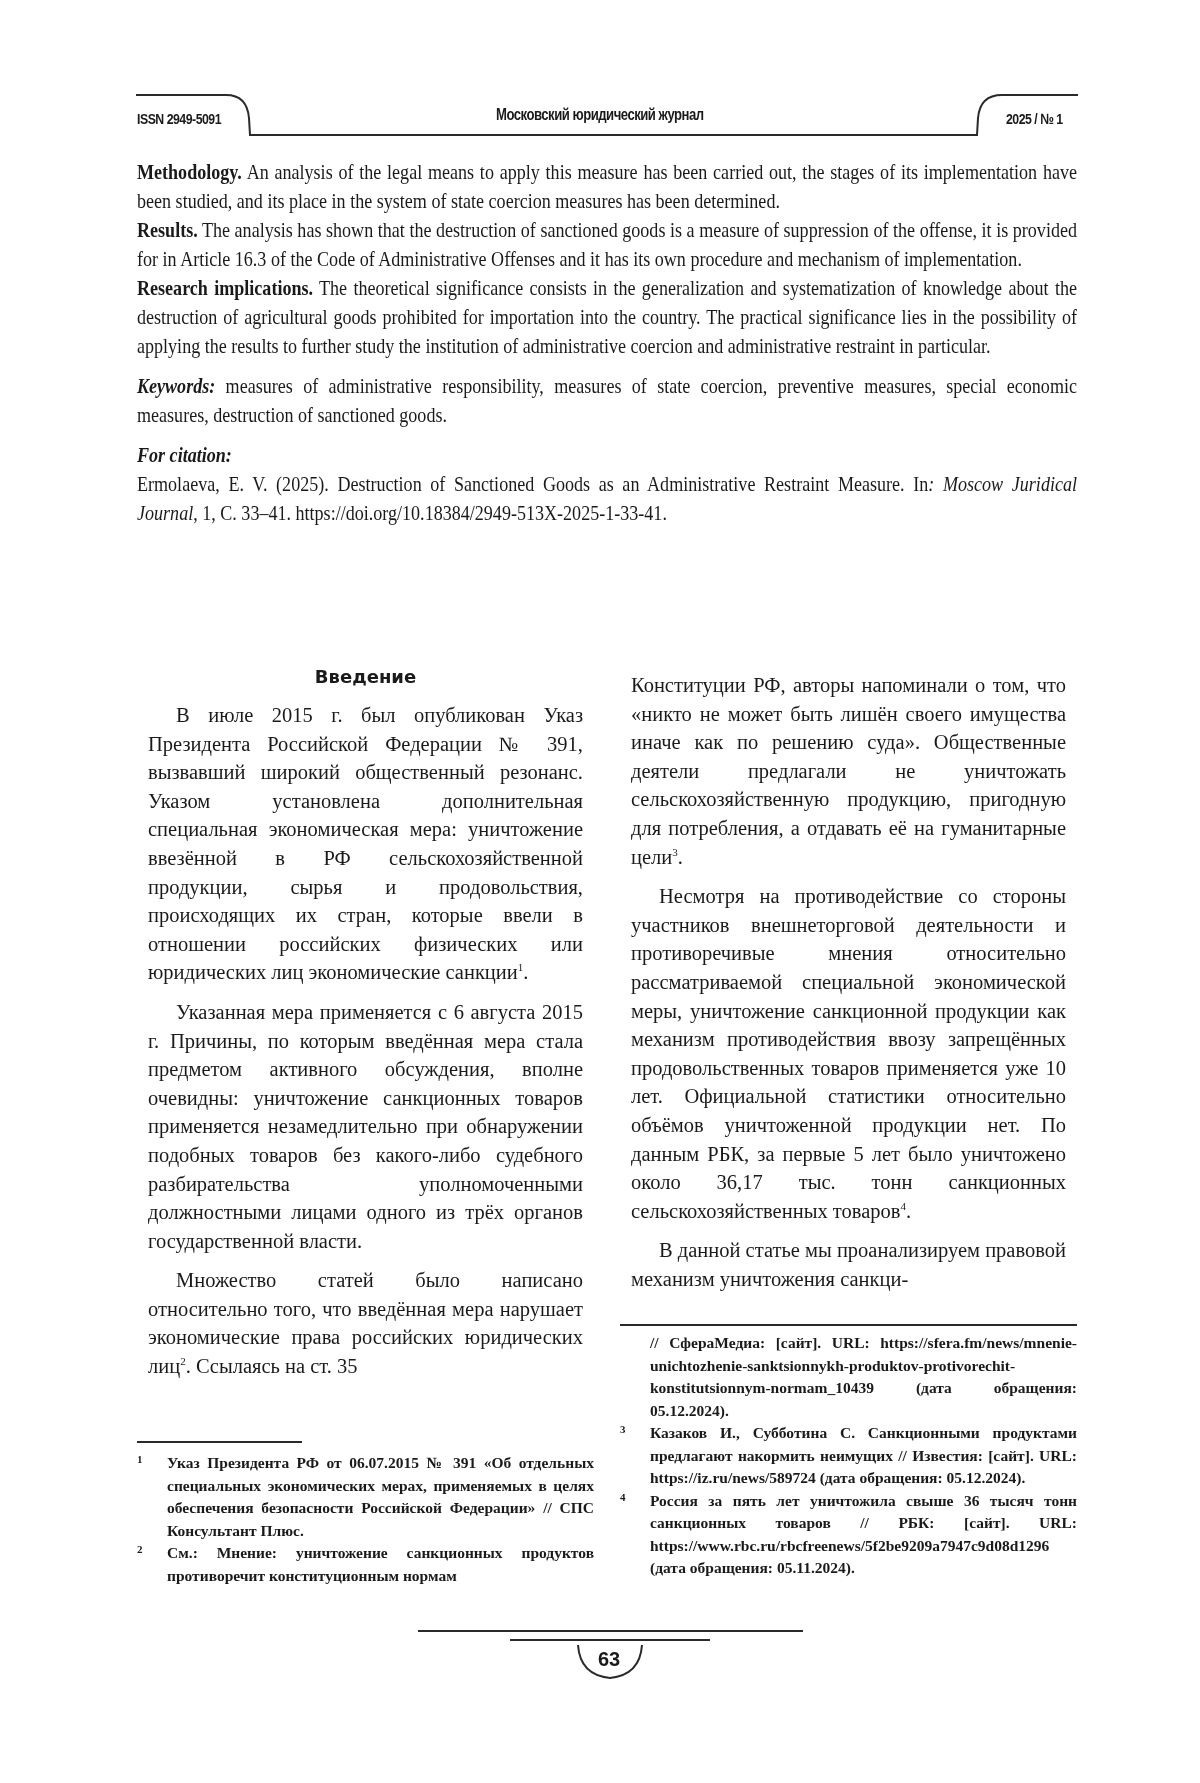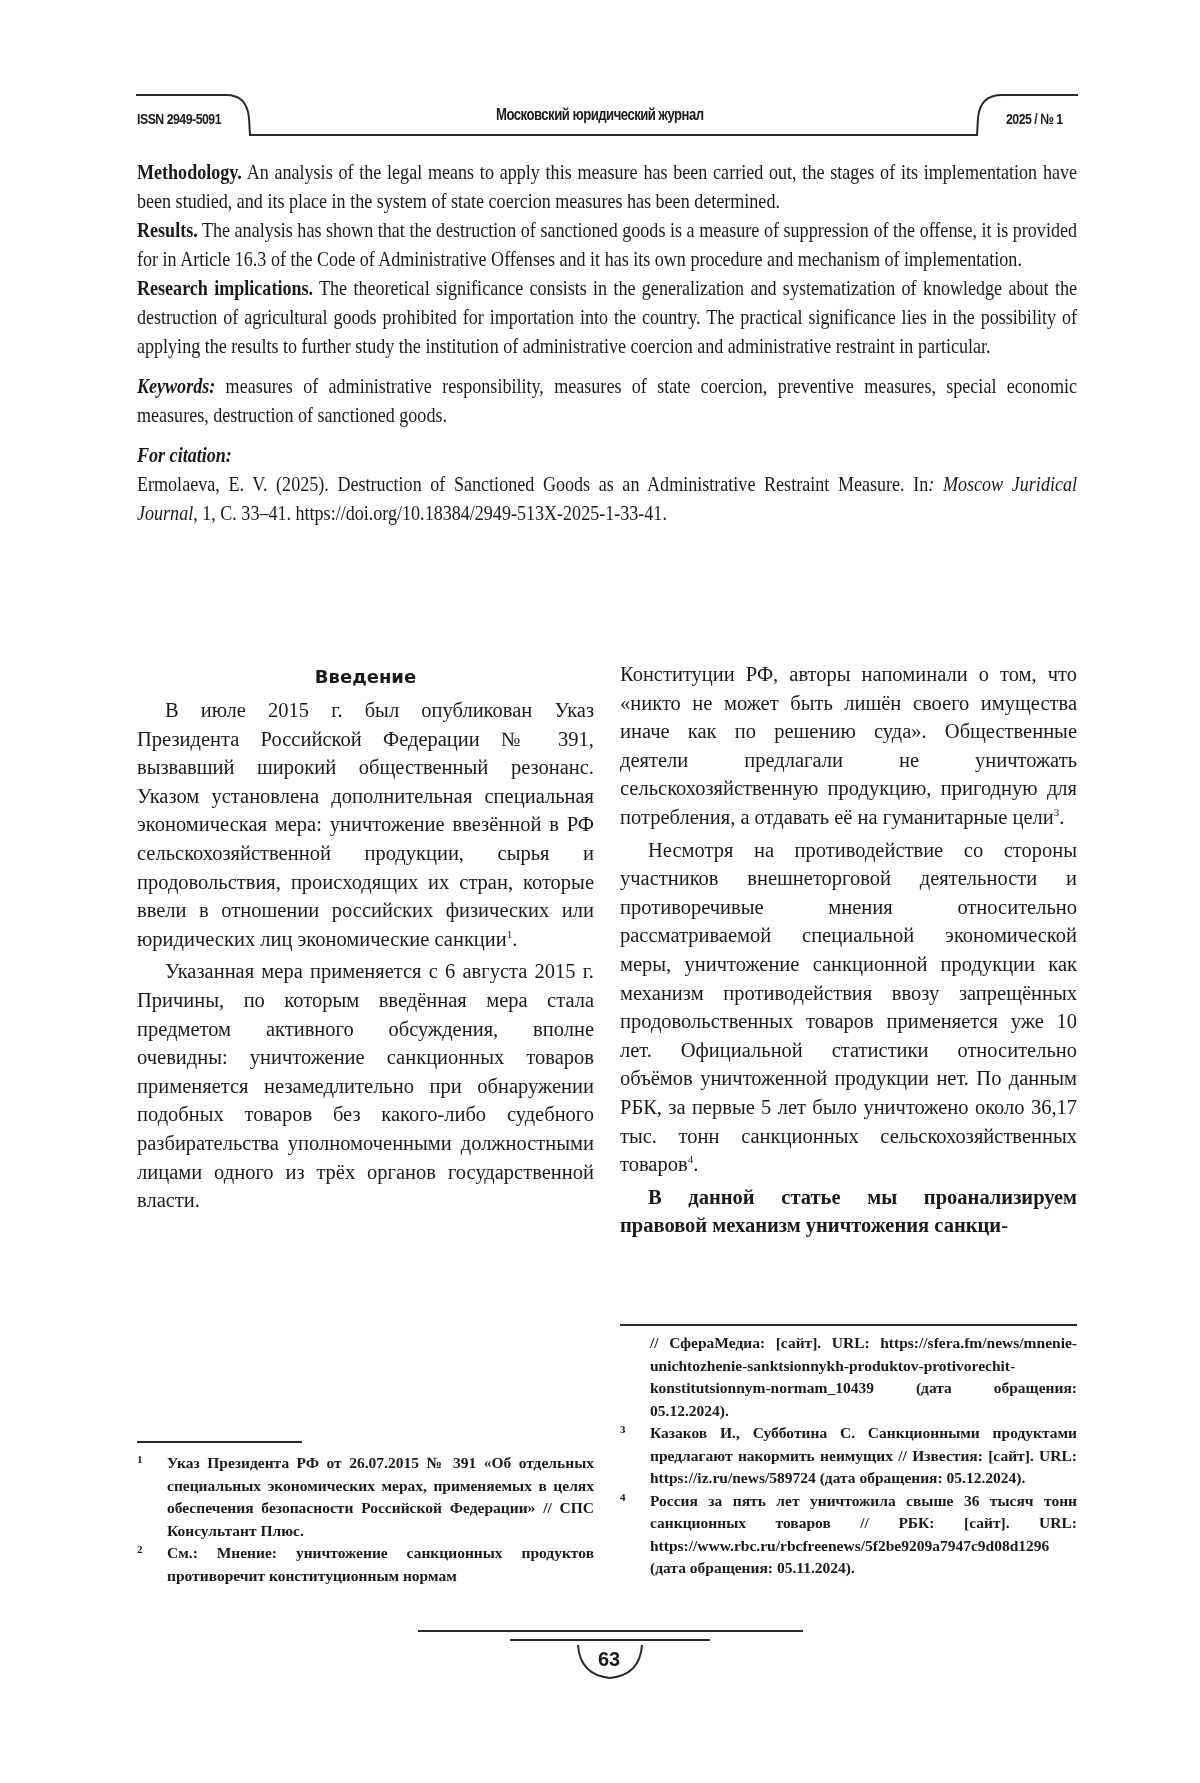--- a/index.html
+++ b/index.html
@@ -12,7 +12,7 @@
   .abstract b { font-weight: bold; }
   .abstract i { font-style: italic; }
   .col { position: absolute; width: 457px; font-family: "Liberation Serif", serif; font-size: 20.5px; line-height: 28.6px; color: #1a1a1a; }
-  .col p { margin: 0; text-align: justify; text-align-last: auto; }
+  .col p { margin: 11px; text-align: justify; text-align-last: auto; }
   .col p.ind { text-indent: 28px; }
   .sec-title { font-family: "DejaVu Sans", sans-serif; font-weight: bold; font-size: 18px; text-align: center; margin: 4px 0 6px 0; line-height: 26px; }
   sup { font-size: 11px; line-height: 0; vertical-align: 8px; }

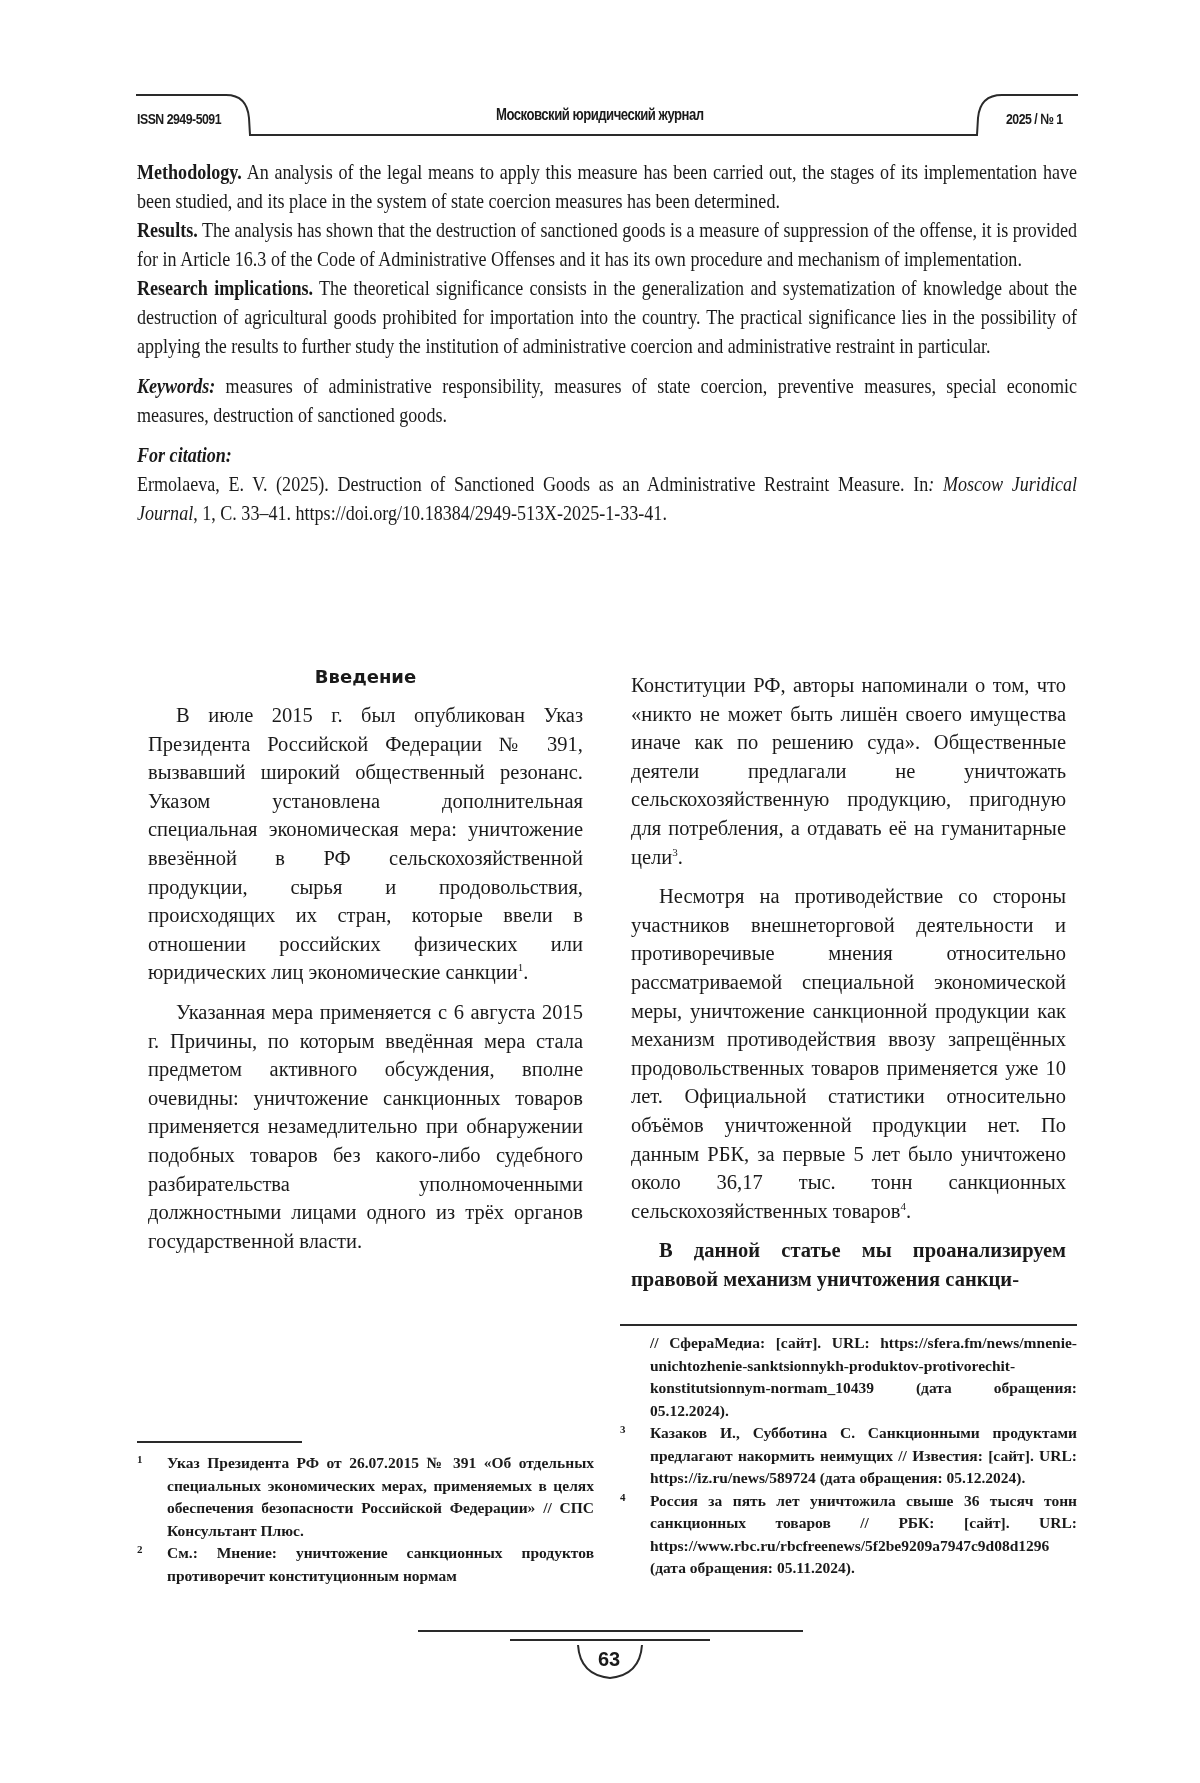--- a/index.html
+++ b/index.html
@@ -52,7 +52,7 @@
 <div class="col" style="left:620px; top:660px;">
   <p><span>Конституции РФ, авторы напоминали о том, что «никто не может быть лишён своего имущества иначе как по решению суда». Общественные деятели предлагали не уничтожать сельскохозяйственную продукцию, пригодную для потребления, а отдавать её на гуманитарные цели</span><sup>3</sup><span>.</span></p>
   <p class="ind" style="margin-top:4px;"><span>Несмотря на противодействие со стороны участников внешнеторговой деятельности и противоречивые мнения относительно рассматриваемой специальной экономической меры, уничтожение санкционной продукции как механизм противодействия ввозу запрещённых продовольственных товаров применяется уже 10 лет. Официальной статистики относительно объёмов уничтоженной продукции нет. По данным РБК, за первые 5 лет было уничтожено около 36,17 тыс. тонн санкционных сельскохозяйственных товаров</span><sup>4</sup><span>.</span></p>
-  <p class="ind" style="margin-top:4px;font-weight:bold;"><span>В данной статье мы проанализируем правовой механизм уничтожения санкци-</span></p>
+  <p class="ind" style="margin-top:4px;"><span>В данной статье мы проанализируем правовой механизм уничтожения санкци-</span></p>
 </div>
 
 <div class="rule" style="left:137px; top:1441px; width:165px;"></div>

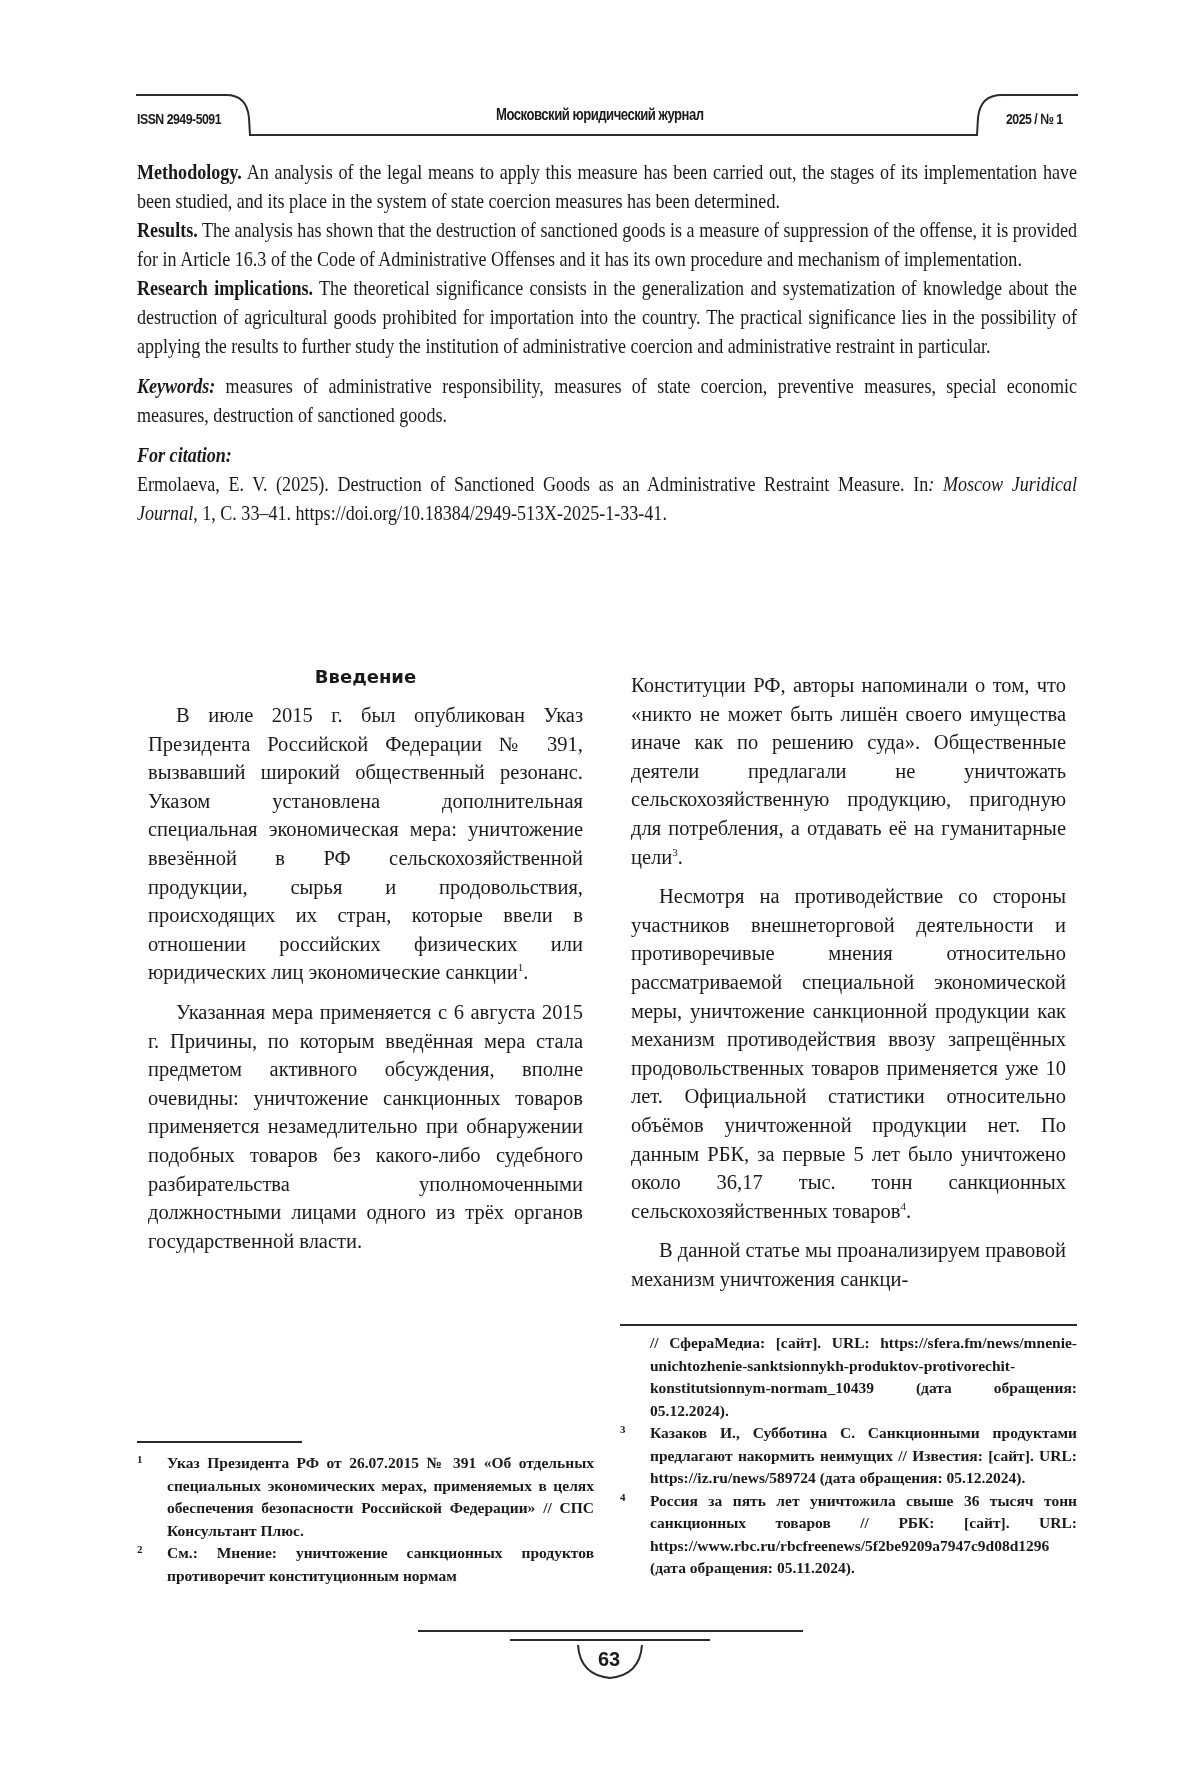--- a/index.html
+++ b/index.html
@@ -47,6 +47,7 @@
   <div class="sec-title">Введение</div>
   <p class="ind"><span>В июле 2015 г. был опубликован Указ Президента Российской Федерации № 391, вызвавший широкий общественный резонанс. Указом установлена дополнительная специальная экономическая мера: уничтожение ввезённой в РФ сельскохозяйственной продукции, сырья и продовольствия, происходящих их стран, которые ввели в отношении российских физических или юридических лиц экономические санкции</span><sup>1</sup><span>.</span></p>
   <p class="ind" style="margin-top:4px;"><span>Указанная мера применяется с 6 августа 2015 г. Причины, по которым введённая мера стала предметом активного обсуждения, вполне очевидны: уничтожение санкционных товаров применяется незамедлительно при обнаружении подобных товаров без какого-либо судебного разбирательства уполномоченными должностными лицами одного из трёх органов государственной власти.</span></p>
+  <p class="ind" style="margin-top:4px;"><span>Множество статей было написано относительно того, что введённая мера нарушает экономические права российских юридических лиц</span><sup>2</sup><span>. Ссылаясь на ст. 35</span></p>
 </div>
 
 <div class="col" style="left:620px; top:660px;">

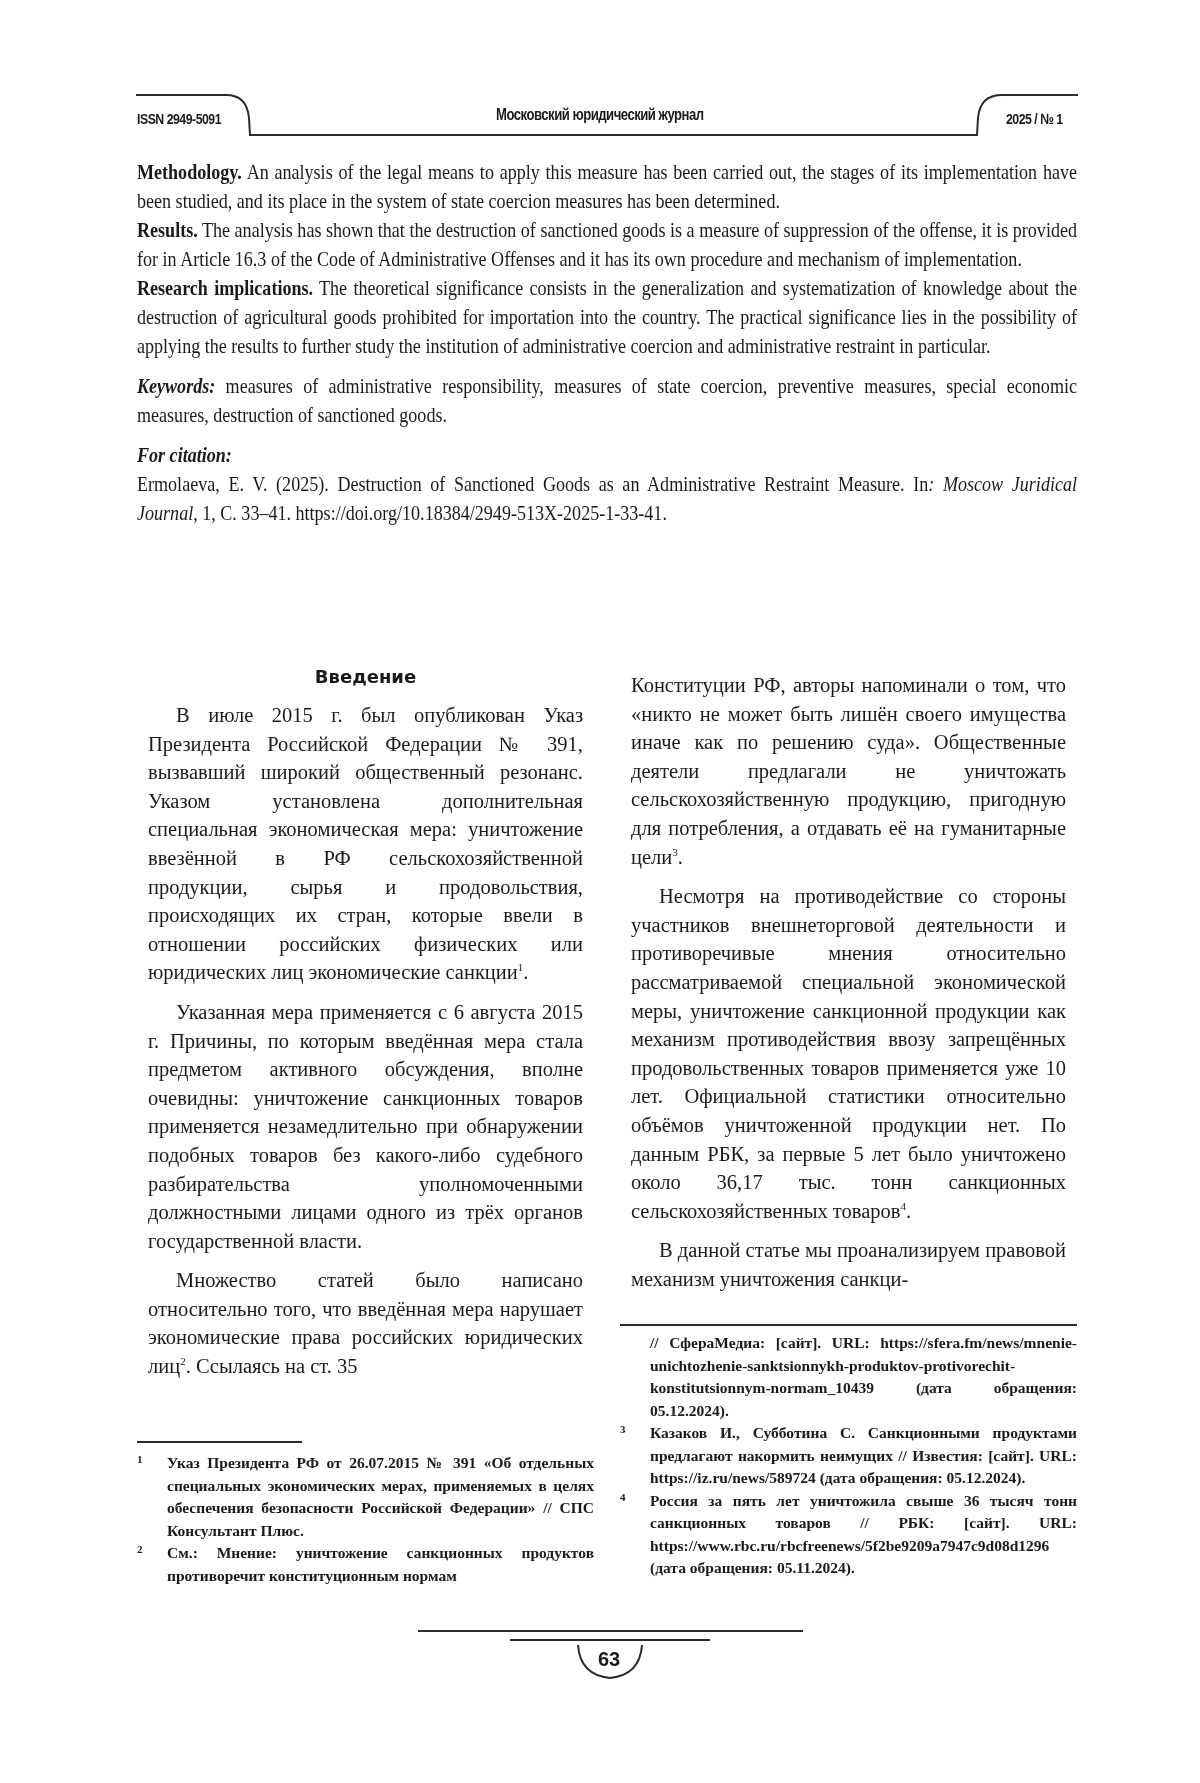--- a/index.html
+++ b/index.html
@@ -60,7 +60,7 @@
 <div class="rule" style="left:620px; top:1324px; width:457px;"></div>
 
 <div class="fn" style="left:137px; top:1452px;">
-  <div class="item"><span class="num">1</span><span>Указ Президента РФ от 26.07.2015 № 391 «Об отдельных специальных экономических мерах, применяемых в целях обеспечения безопасности Российской Федерации» // СПС Консультант Плюс.</span></div>
+  <div class="item"><span class="num">1</span><span>Указ Президента РФ от 06.07.2015 № 391 «Об отдельных специальных экономических мерах, применяемых в целях обеспечения безопасности Российской Федерации» // СПС Консультант Плюс.</span></div>
   <div class="item"><span class="num">2</span><span>См.: Мнение: уничтожение санкционных продуктов противоречит конституционным нормам</span></div>
 </div>
 

